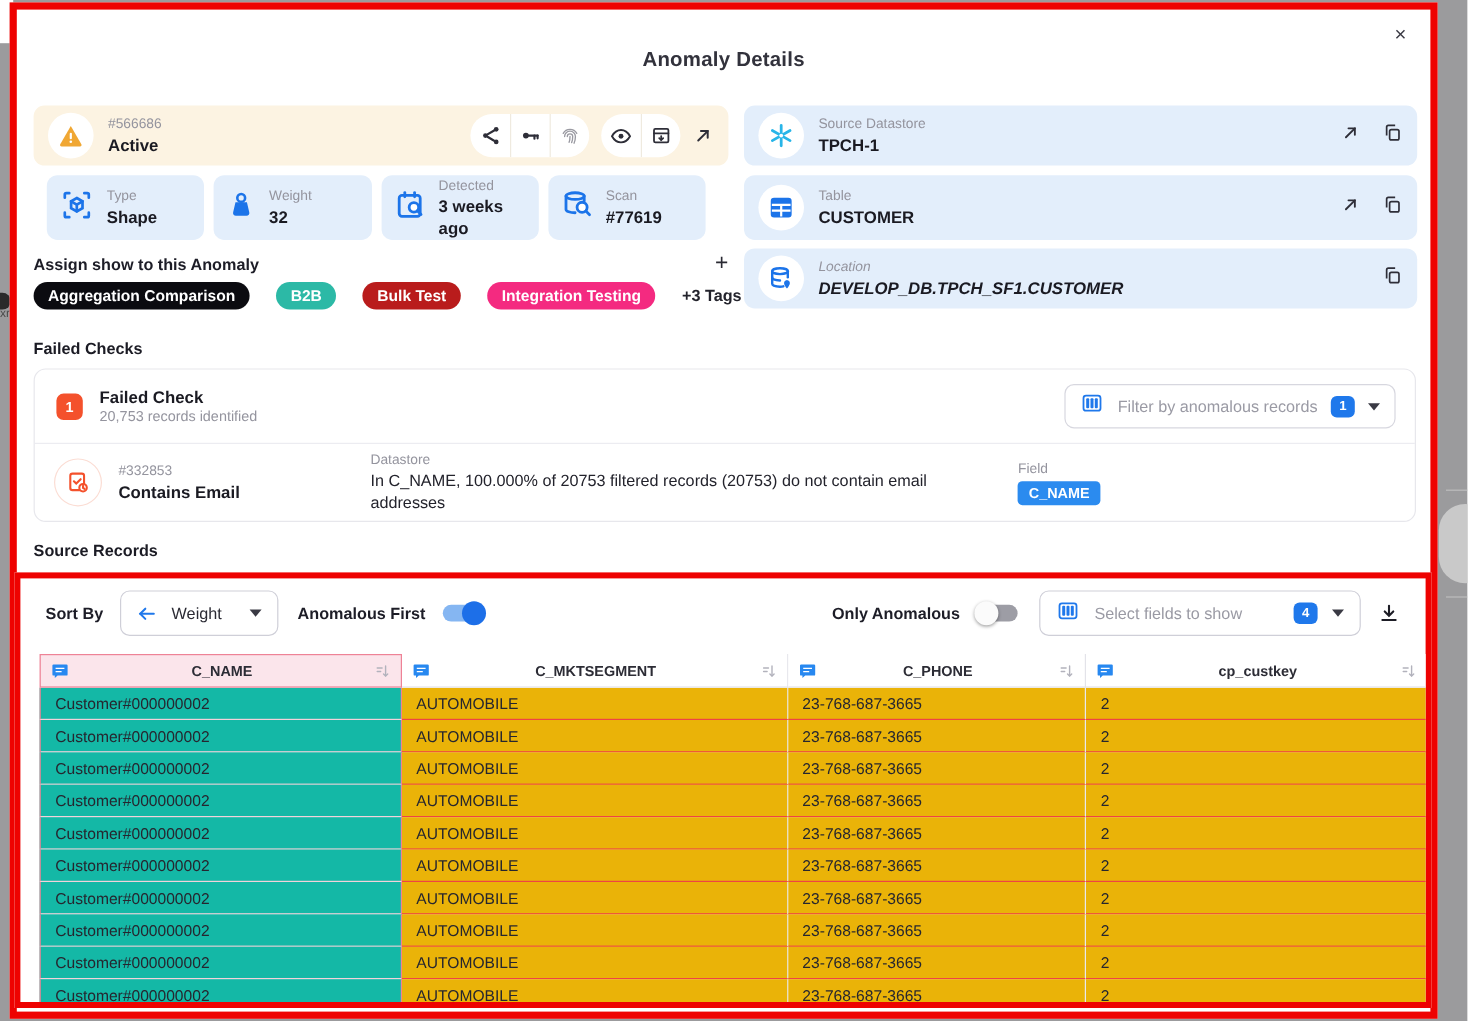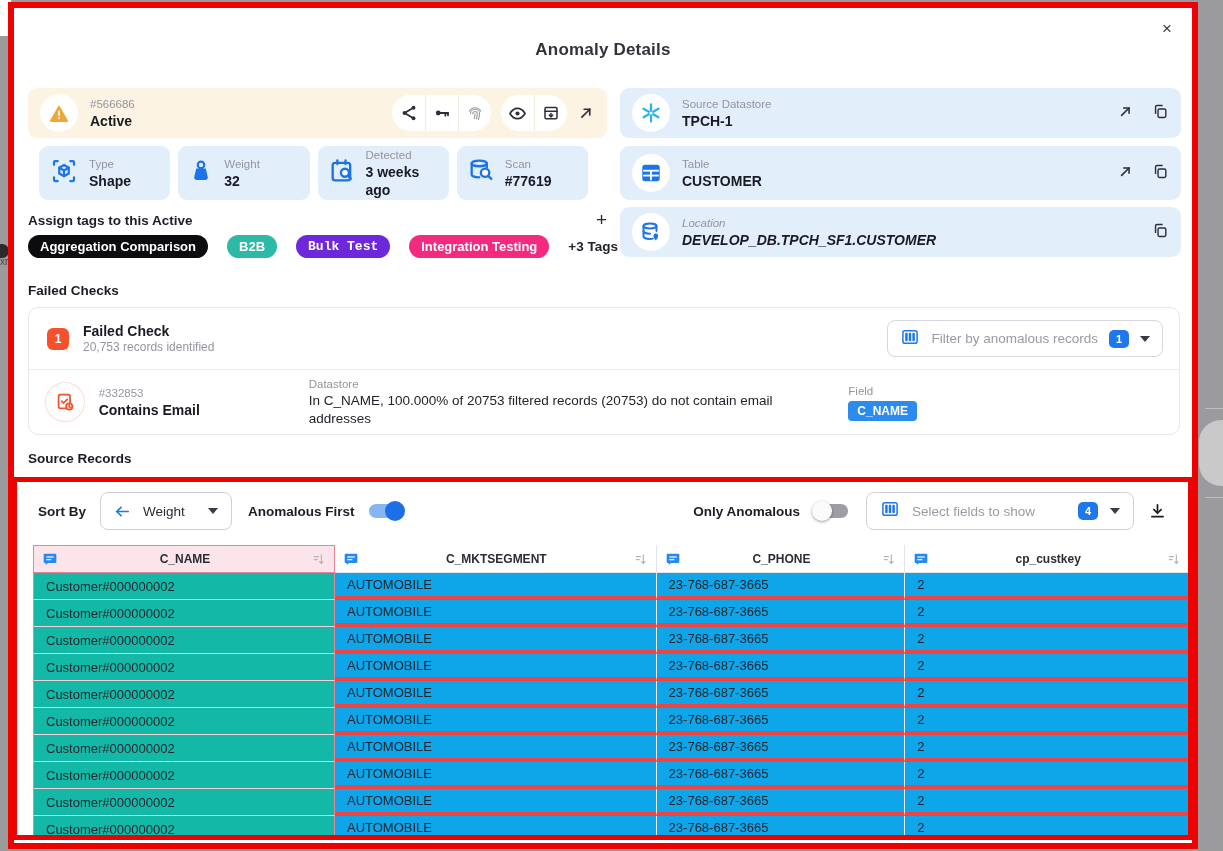--- a/index.html
+++ b/index.html
@@ -222,7 +222,7 @@
     </div>
 
     <div class="tags-header">
-      <span class="txt">Assign tags to this Active</span>
+      <span class="txt">Assign show to this Anomaly</span>
       <span class="add-tag">+</span>
     </div>
     <div class="tags-row">

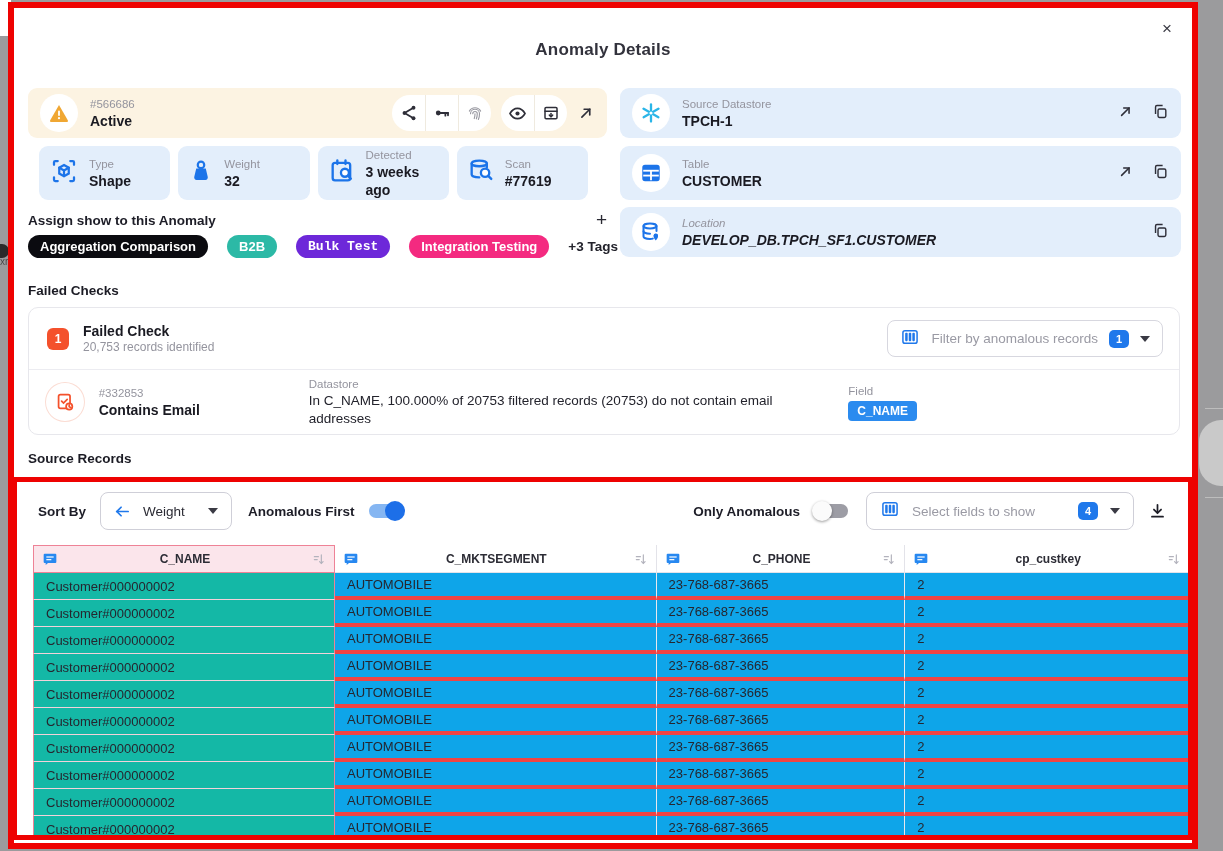--- a/index.html
+++ b/index.html
@@ -229,7 +229,7 @@
 
     <span class="tag-pill" style="background: rgb(11, 11, 16);">Aggregation Comparison</span>
         <span class="tag-pill" style="background: rgb(44, 185, 166);">B2B</span>
-        <span class="tag-pill" style="background: #6d28d9; font-family: Liberation Mono, monospace;">Bulk Test</span>
+        <span class="tag-pill" style="background: #b91c1c;">Bulk Test</span>
         <span class="tag-pill" style="background: rgb(244, 42, 128);">Integration Testing</span>
         <span class="more-tags">+3 Tags</span>
       </div>

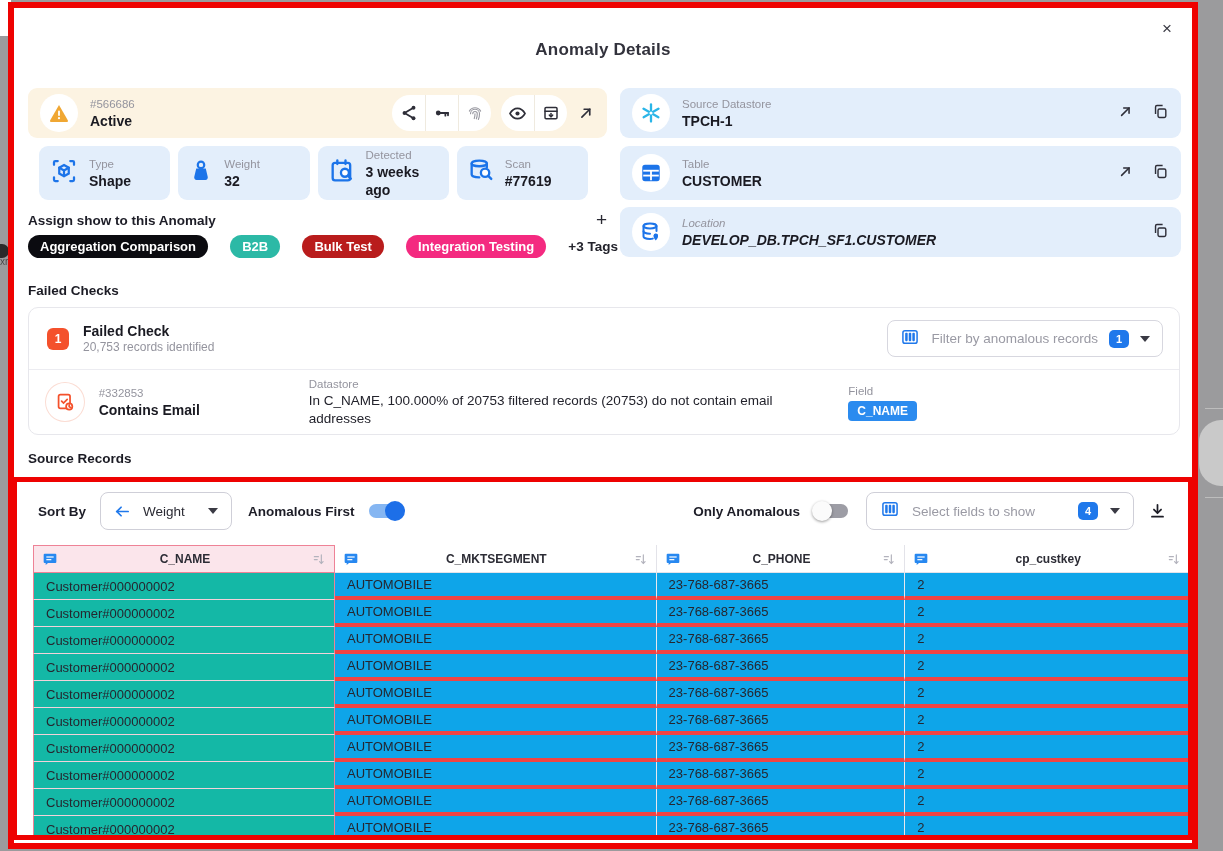--- a/index.html
+++ b/index.html
@@ -75,7 +75,7 @@
   .th { height:28px; display:flex; align-items:center; background:#fff; border-bottom:1px solid #e3e3e9; border-right:1px solid #e3e3e9; padding:0 8px; position:relative; }
   .th .cname { flex:1; text-align:center; font-size:12px; font-weight:700; color:#2c2c35; }
   .th.anom { background:#fbe5eb; border-right:1px solid #ee8296; border-bottom:1px solid #ee8296; border-top:1px solid #ee8296; border-left:1px solid #ee8296; }
-  .td { height:27px; display:flex; align-items:center; font-size:13px; color:#26262f; padding:0 12px; background:#0ea5e9; border-bottom:4px solid #ef4444; border-right:1px solid #e8e8ee; }
+  .td { height:27px; display:flex; align-items:center; font-size:13px; color:#26262f; padding:0 12px; background:#eab308; border-bottom:1px solid #ef4444; border-right:1px solid #e8e8ee; }
   .td.anom { background:#14b8a6; border-right:1px solid #ee8296; border-bottom:1px solid #f3d2da; border-left:1px solid #ee8296; }
 
   .dl-btn { margin-left:14px; cursor:pointer; display:flex; align-items:center; }

